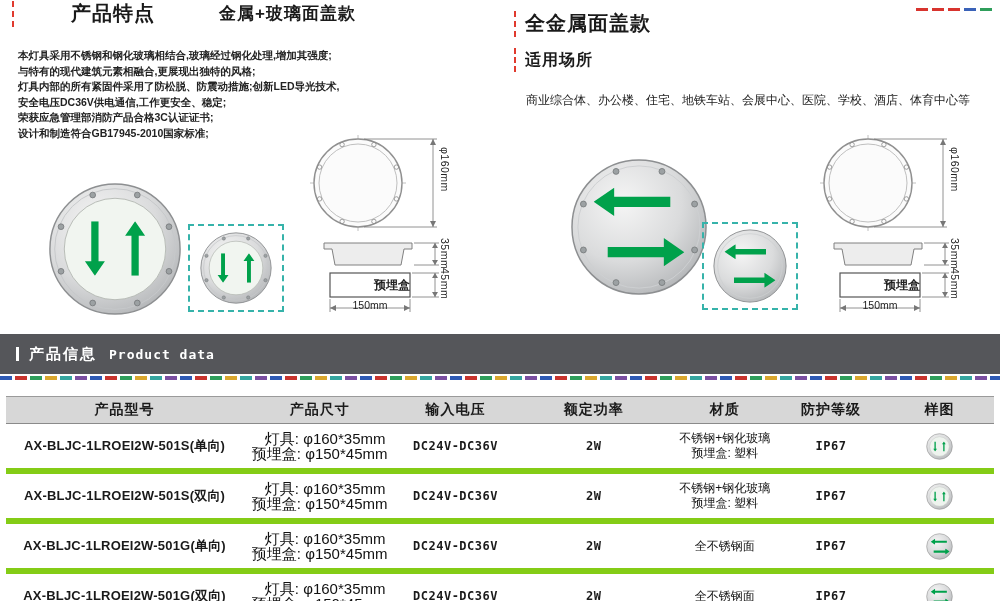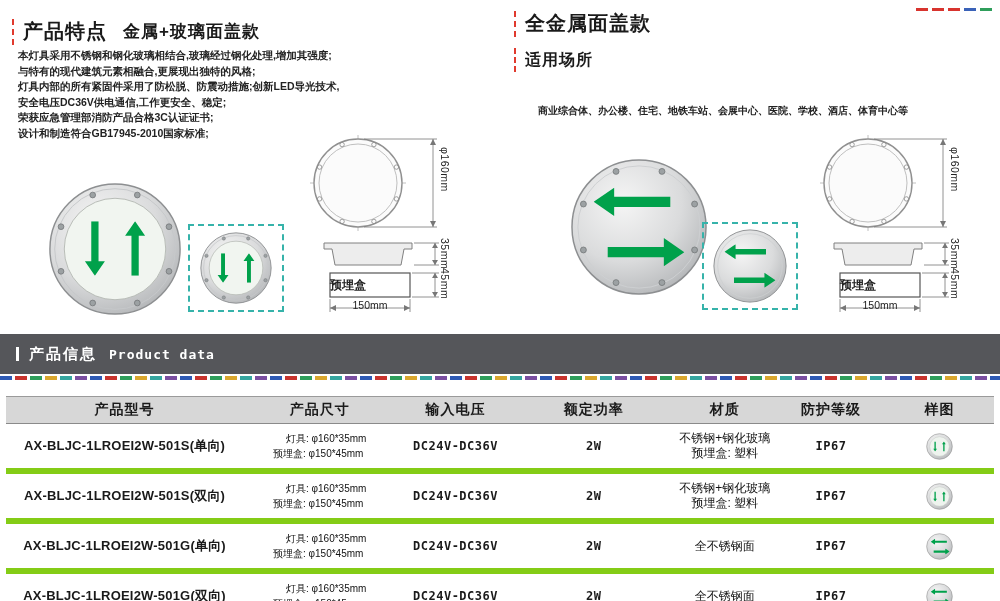--- a/index.html
+++ b/index.html
@@ -16,7 +16,7 @@
   .title-row .red-dash{height:26px;}
   h1{font-size:20px;font-weight:bold;margin:0;letter-spacing:1px;}
   h2{font-size:17px;font-weight:bold;margin:0 0 0 16px;letter-spacing:1px;}
-  .t-left{left:12px;top:18px;}
+  .t-left{left:12px;top:0;gap:48px;}
   .t-right{left:514px;top:10px;}
   .section-row{position:absolute;left:514px;top:48px;display:flex;align-items:center;}
   .section-row .red-dash{height:24px;}

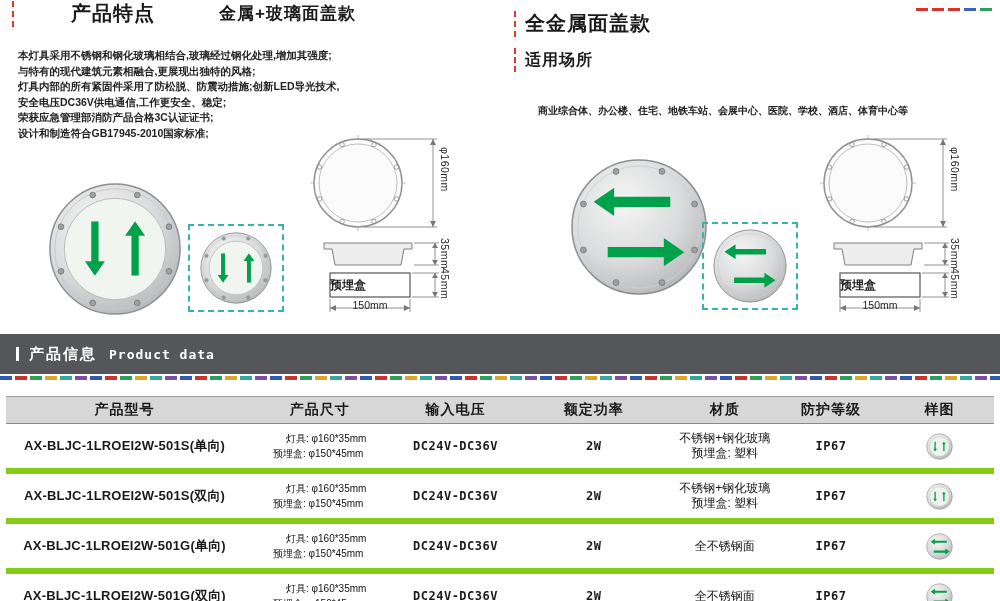--- a/index.html
+++ b/index.html
@@ -23,7 +23,7 @@
   .section-row h2{margin-left:0;font-size:16px;}
   .features{position:absolute;left:18px;top:48px;}
   .feature{font-size:10.5px;font-weight:bold;line-height:15.5px;white-space:nowrap;color:#222;}
-  .places{position:absolute;left:522px;top:88px;margin:16px;font-size:10px;font-weight:bold;white-space:nowrap;color:#222;}
+  .places{position:absolute;left:522px;top:88px;margin:4px;font-size:12px;font-weight:normal;white-space:nowrap;color:#222;}
 
   .corner{position:absolute;right:8px;top:8px;display:flex;gap:4px;align-items:center;}
   .corner i{display:block;width:12px;height:3px;}

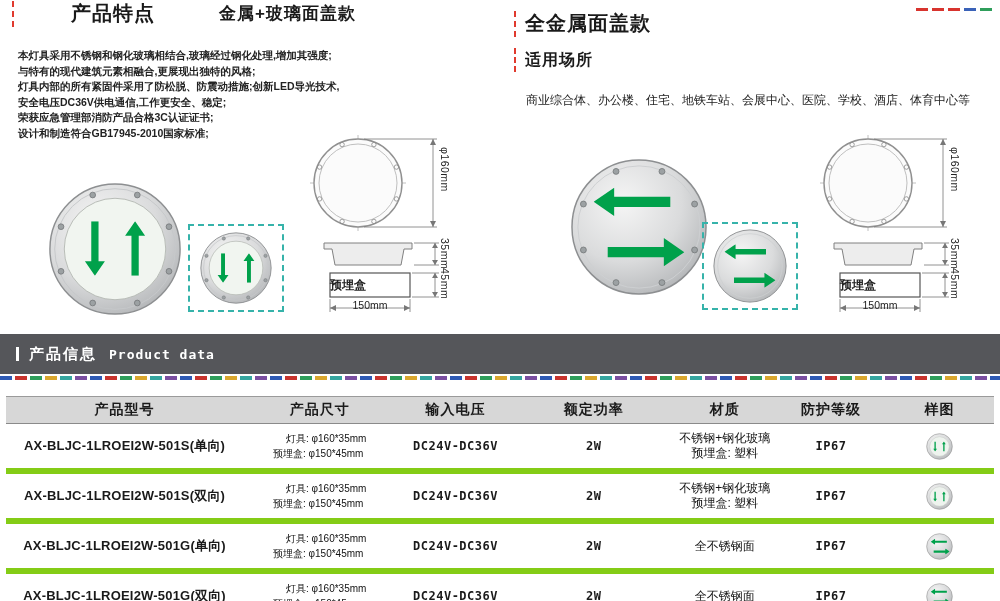--- a/index.html
+++ b/index.html
@@ -46,7 +46,7 @@
   .lbl-35{left:133px;top:103px;}
   .lbl-45{left:133px;top:133px;}
   .lbl-box{position:absolute;left:24px;top:139px;width:80px;height:23px;line-height:23px;
-    text-align:left;font-size:12px;font-weight:bold;color:#222;}
+    text-align:right;font-size:12px;font-weight:bold;color:#222;}
   .lbl-150{position:absolute;left:24px;top:164px;width:80px;text-align:center;font-size:10.5px;color:#222;}
 
   

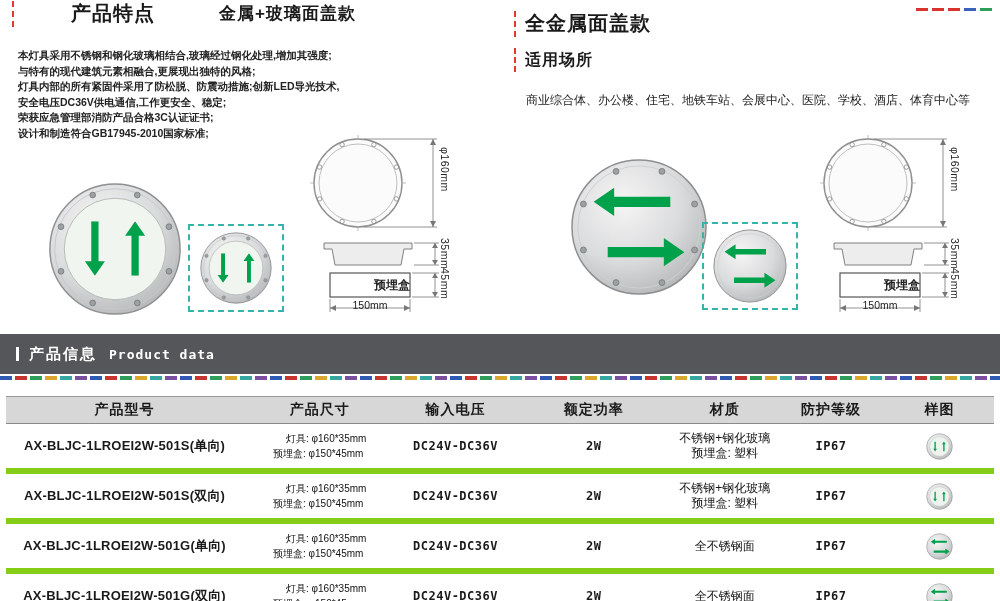--- a/index.html
+++ b/index.html
@@ -69,7 +69,7 @@
   .tr.row{height:44px;border-bottom:6px solid #84cc16;}
   .td{display:flex;align-items:center;justify-content:center;text-align:center;}
   .model{font-size:13px;font-weight:bold;letter-spacing:.2px;}
-  .size-block{text-align:left;font-size:10px;line-height:15px;color:#111;}
+  .size-block{text-align:left;font-size:15px;line-height:15px;color:#111;}
   .size-block .s1{padding-left:13px;}
   .cell-mono{font-size:12px;font-weight:bold;letter-spacing:.5px;}
   .mat{font-size:12px;line-height:15px;color:#111;}

